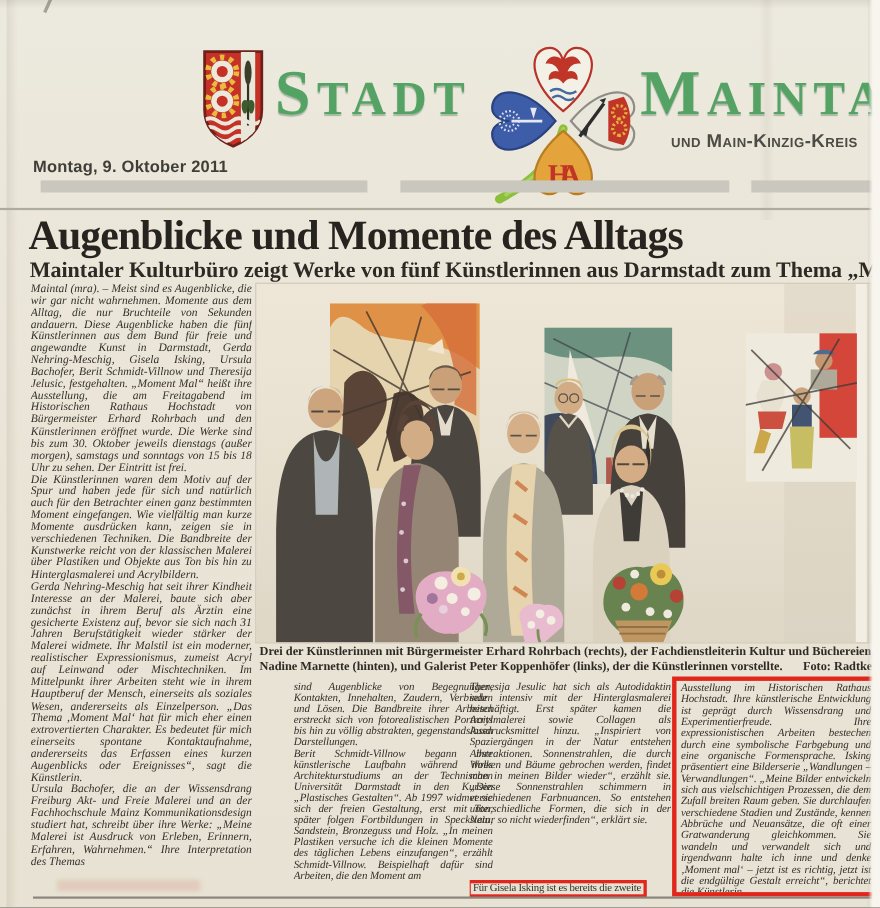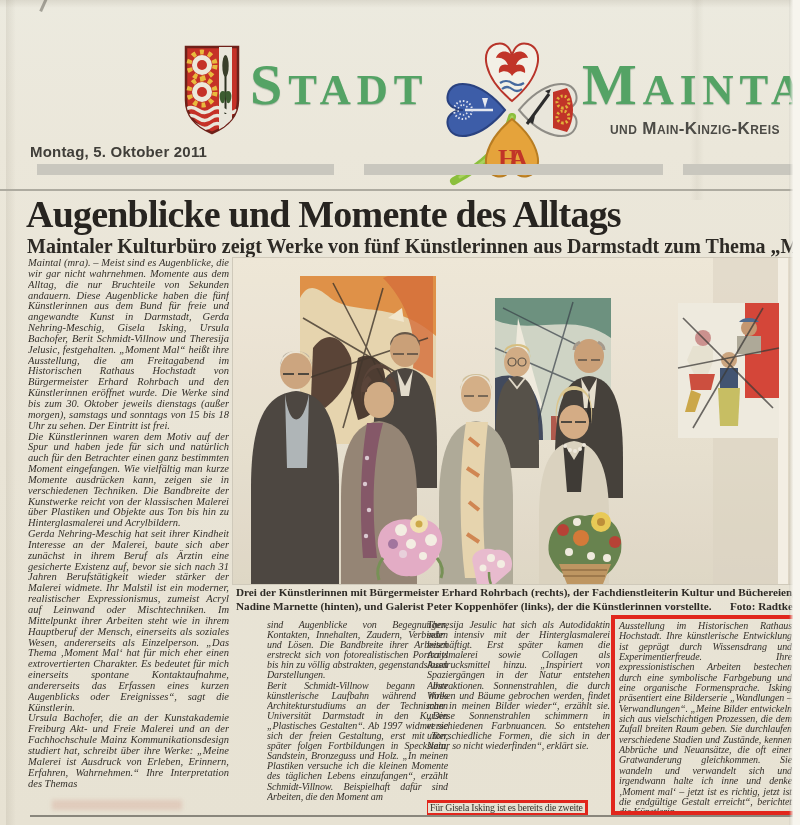--- a/index.html
+++ b/index.html
@@ -176,7 +176,7 @@
     </div>
 
     <div id="region-line">und Main-Kinzig-Kreis</div>
-    <div id="date-line">Montag, 5. Oktober 2011</div>
+    <div id="date-line">Montag, 9. Oktober 2011</div>
 
     <div class="graybar b1"></div>
     <div class="graybar b2"></div>

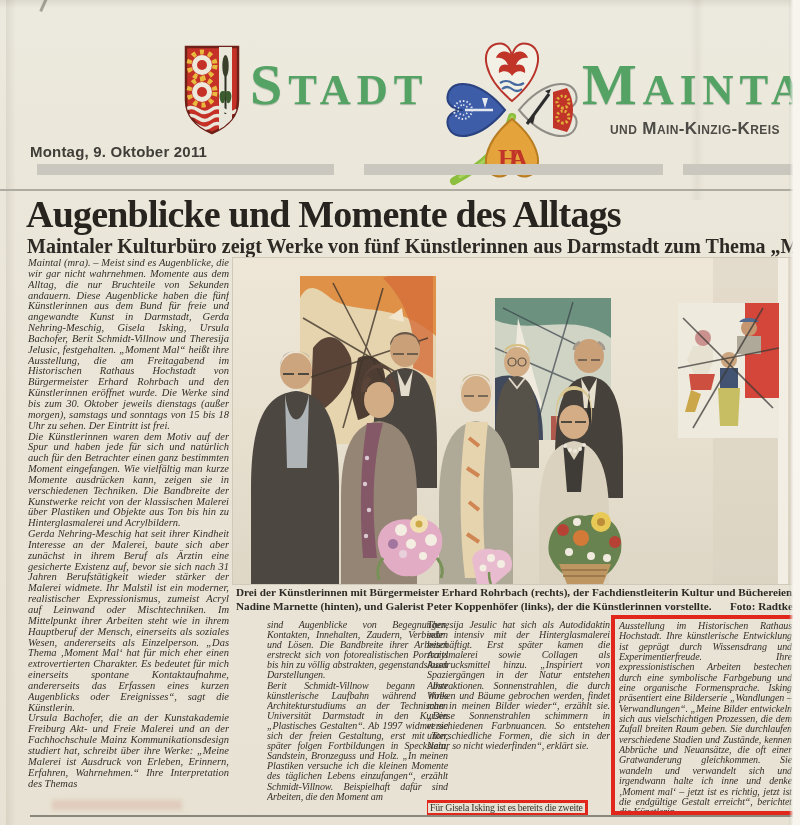--- a/index.html
+++ b/index.html
@@ -192,7 +192,7 @@
     <p>Maintal (mra). – Meist sind es Augenblicke, die wir gar nicht wahrnehmen. Momente aus dem Alltag, die nur Bruchteile von Sekunden andauern. Diese Augenblicke haben die fünf Künstlerinnen aus dem Bund für freie und angewandte Kunst in Darmstadt, Gerda Nehring-Meschig, Gisela Isking, Ursula Bachofer, Berit Schmidt-Villnow und Theresija Jelusic, festgehalten. „Moment Mal“ heißt ihre Ausstellung, die am Freitagabend im Historischen Rathaus Hochstadt von Bürgermeister Erhard Rohrbach und den Künstlerinnen eröffnet wurde. Die Werke sind bis zum 30. Oktober jeweils dienstags (außer morgen), samstags und sonntags von 15 bis 18 Uhr zu sehen. Der Eintritt ist frei.</p>
     <p>Die Künstlerinnen waren dem Motiv auf der Spur und haben jede für sich und natürlich auch für den Betrachter einen ganz bestimmten Moment eingefangen. Wie vielfältig man kurze Momente ausdrücken kann, zeigen sie in verschiedenen Techniken. Die Bandbreite der Kunstwerke reicht von der klassischen Malerei über Plastiken und Objekte aus Ton bis hin zu Hinterglasmalerei und Acrylbildern.</p>
     <p>Gerda Nehring-Meschig hat seit ihrer Kindheit Interesse an der Malerei, baute sich aber zunächst in ihrem Beruf als Ärztin eine gesicherte Existenz auf, bevor sie sich nach 31 Jahren Berufstätigkeit wieder stärker der Malerei widmete. Ihr Malstil ist ein moderner, realistischer Expressionismus, zumeist Acryl auf Leinwand oder Mischtechniken. Im Mittelpunkt ihrer Arbeiten steht wie in ihrem Hauptberuf der Mensch, einerseits als soziales Wesen, andererseits als Einzelperson. „Das Thema ‚Moment Mal‘ hat für mich eher einen extrovertierten Charakter. Es bedeutet für mich einerseits spontane Kontaktaufnahme, andererseits das Erfassen eines kurzen Augenblicks oder Ereignisses“, sagt die Künstlerin.</p>
-    <p>Ursula Bachofer, die an der Kunstakademie Freiburg Akt- und Freie Malerei und an der Fachhochschule Mainz Kommunikationsdesign studiert hat, schreibt über ihre Werke: „Meine Malerei ist Ausdruck von Erleben, Erinnern, Erfahren, Wahrnehmen.“ Ihre Interpretation des Themas</p>
+    <p>Ursula Bachofer, die an der Wissensdrang Freiburg Akt- und Freie Malerei und an der Fachhochschule Mainz Kommunikationsdesign studiert hat, schreibt über ihre Werke: „Meine Malerei ist Ausdruck von Erleben, Erinnern, Erfahren, Wahrnehmen.“ Ihre Interpretation des Themas</p>
   </div>
 
   <svg id="photo" width="562" height="326" viewBox="0 0 562 326">

